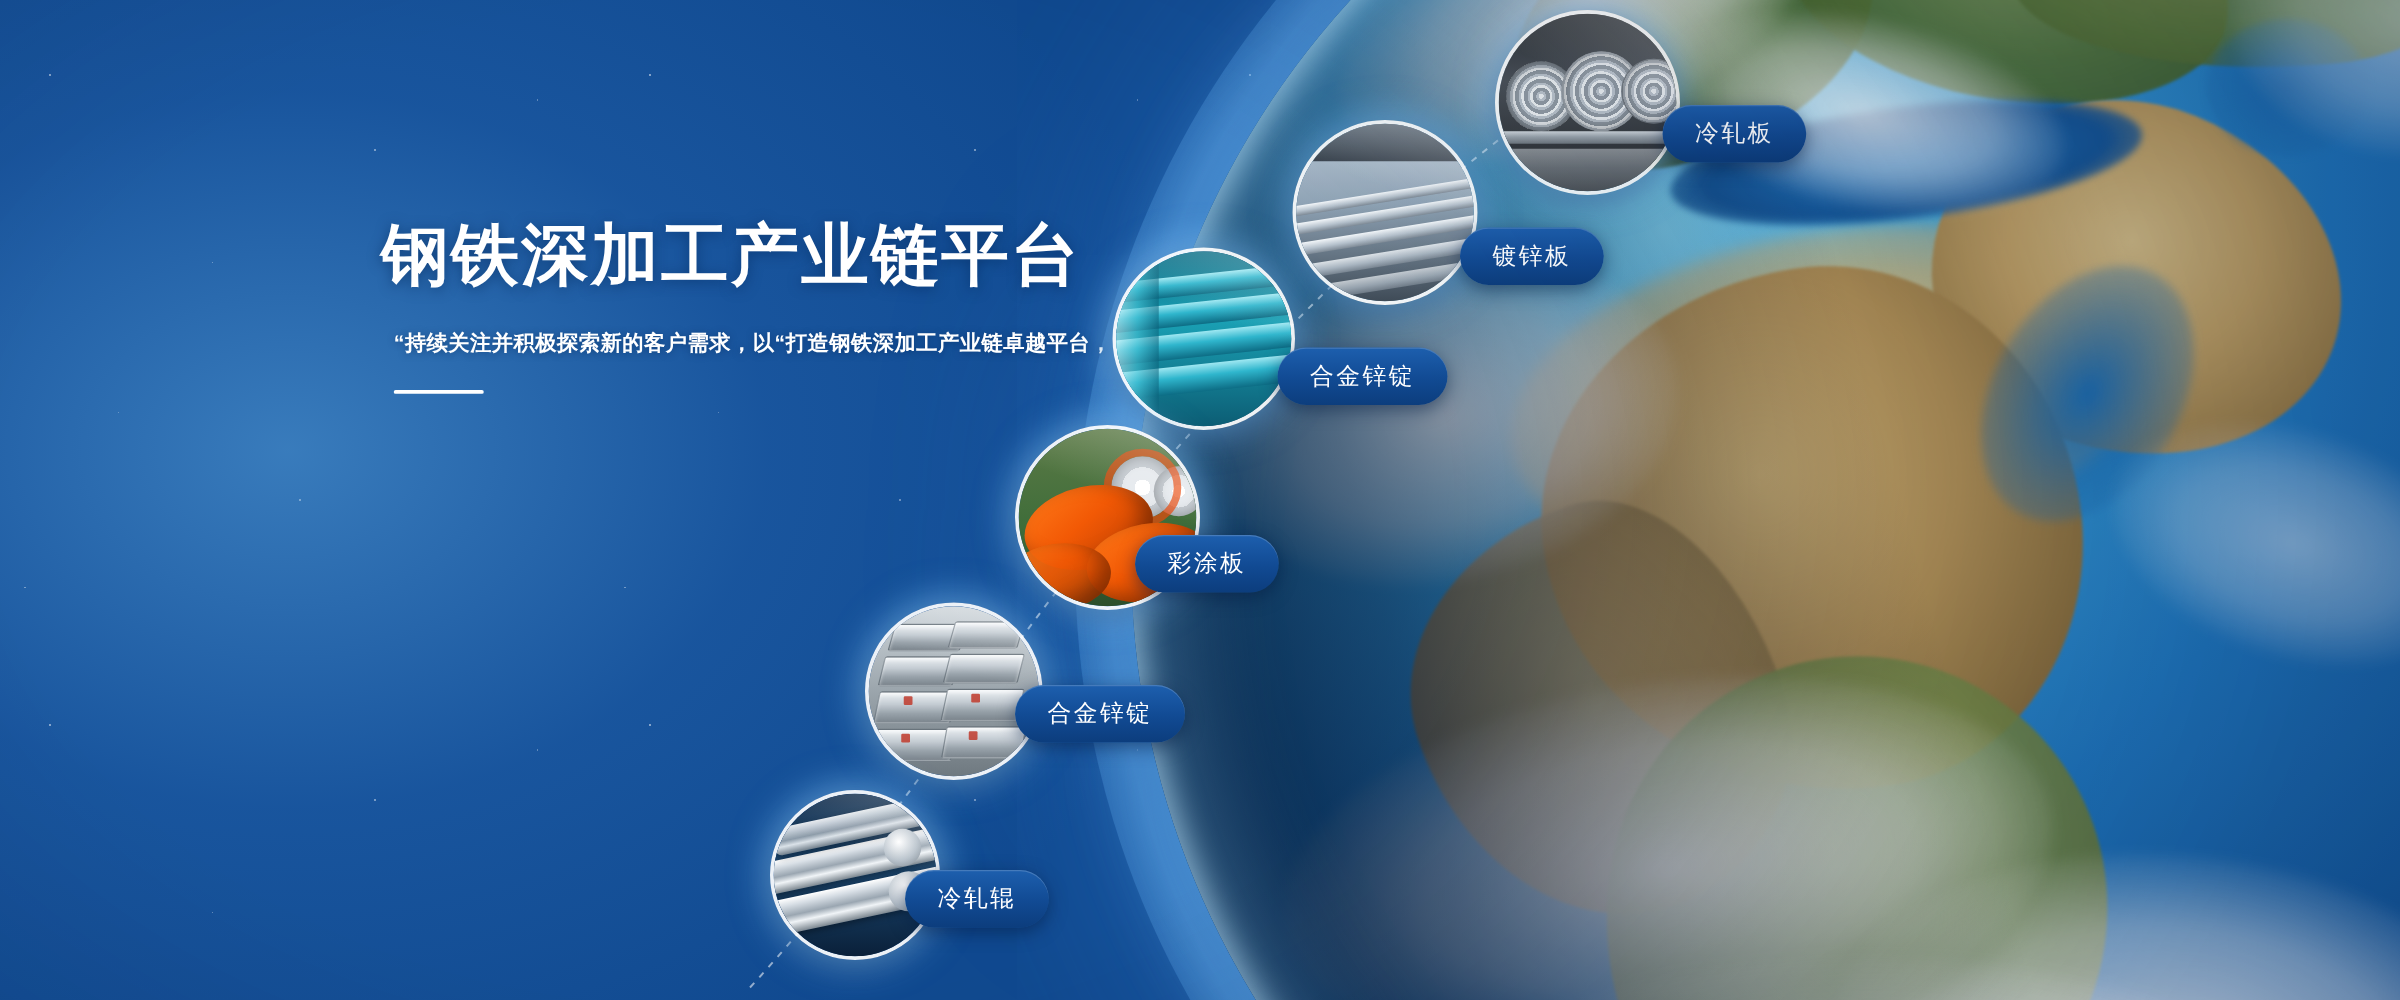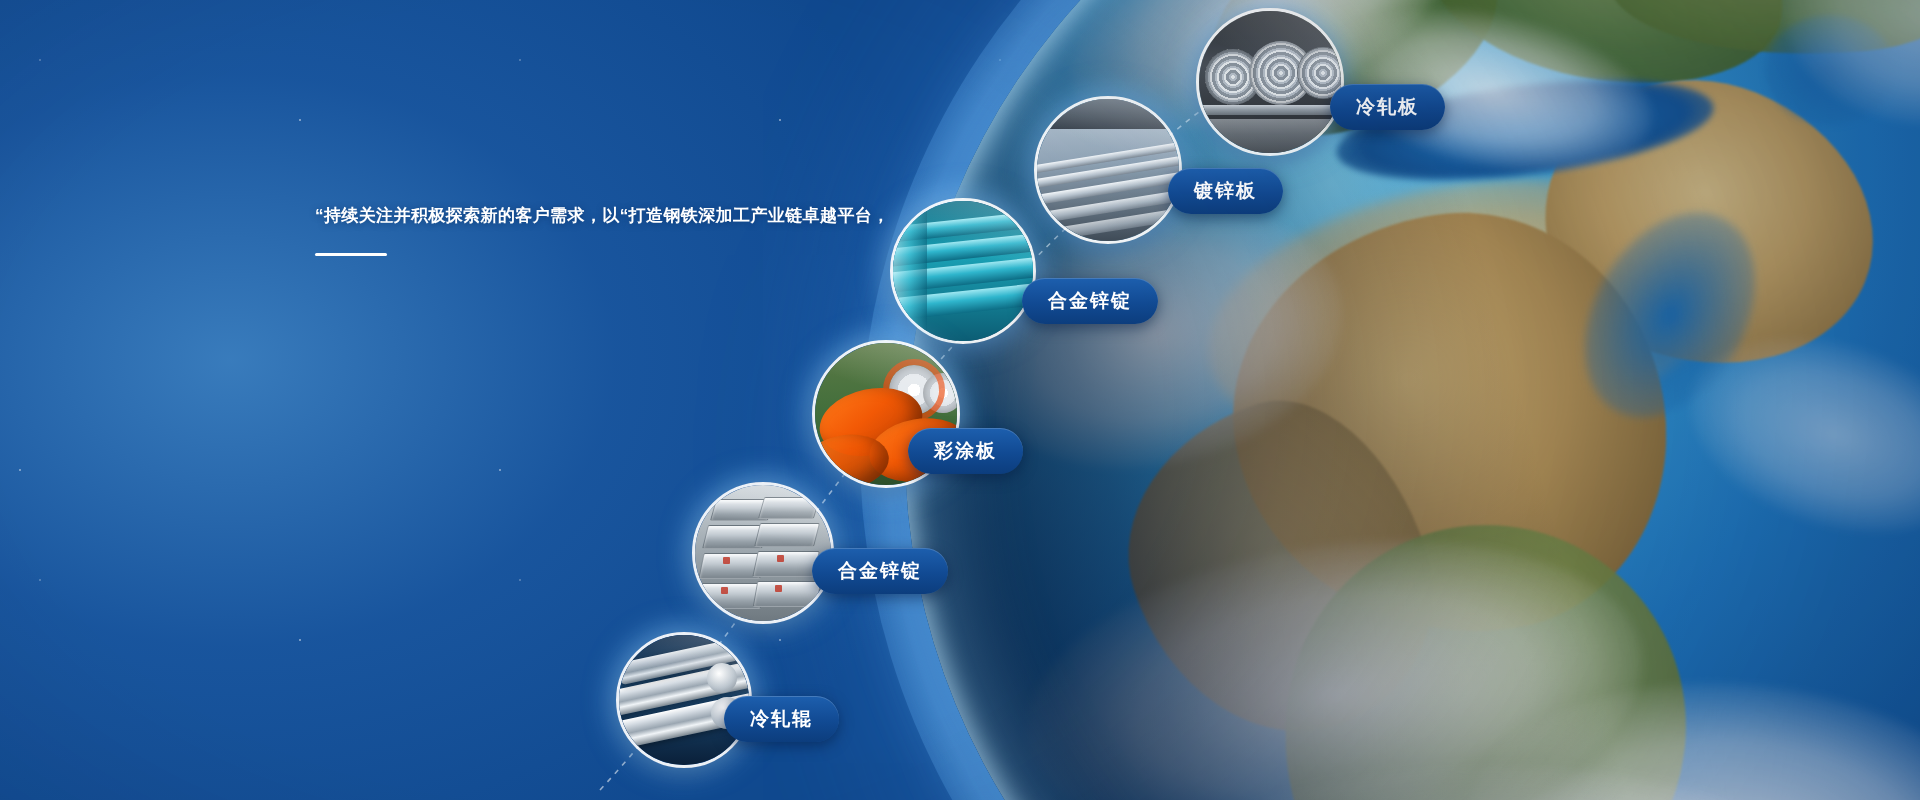--- a/index.html
+++ b/index.html
@@ -135,7 +135,7 @@
     display:flex;align-items:center;justify-content:center;
     height:46px;padding:0 26px;border-radius:23px;
     background:linear-gradient(180deg,#1d5fae 0%,#114a93 55%,#0c3d7d 100%);
-    color:#fff;font-size:19px;font-weight:bold;letter-spacing:2px;
+    color:#fff;font-size:19px;font-weight:normal;letter-spacing:2px;
     box-shadow:0 4px 14px rgba(3,26,64,.5), inset 0 1px 0 rgba(255,255,255,.18);
     white-space:nowrap;
   }

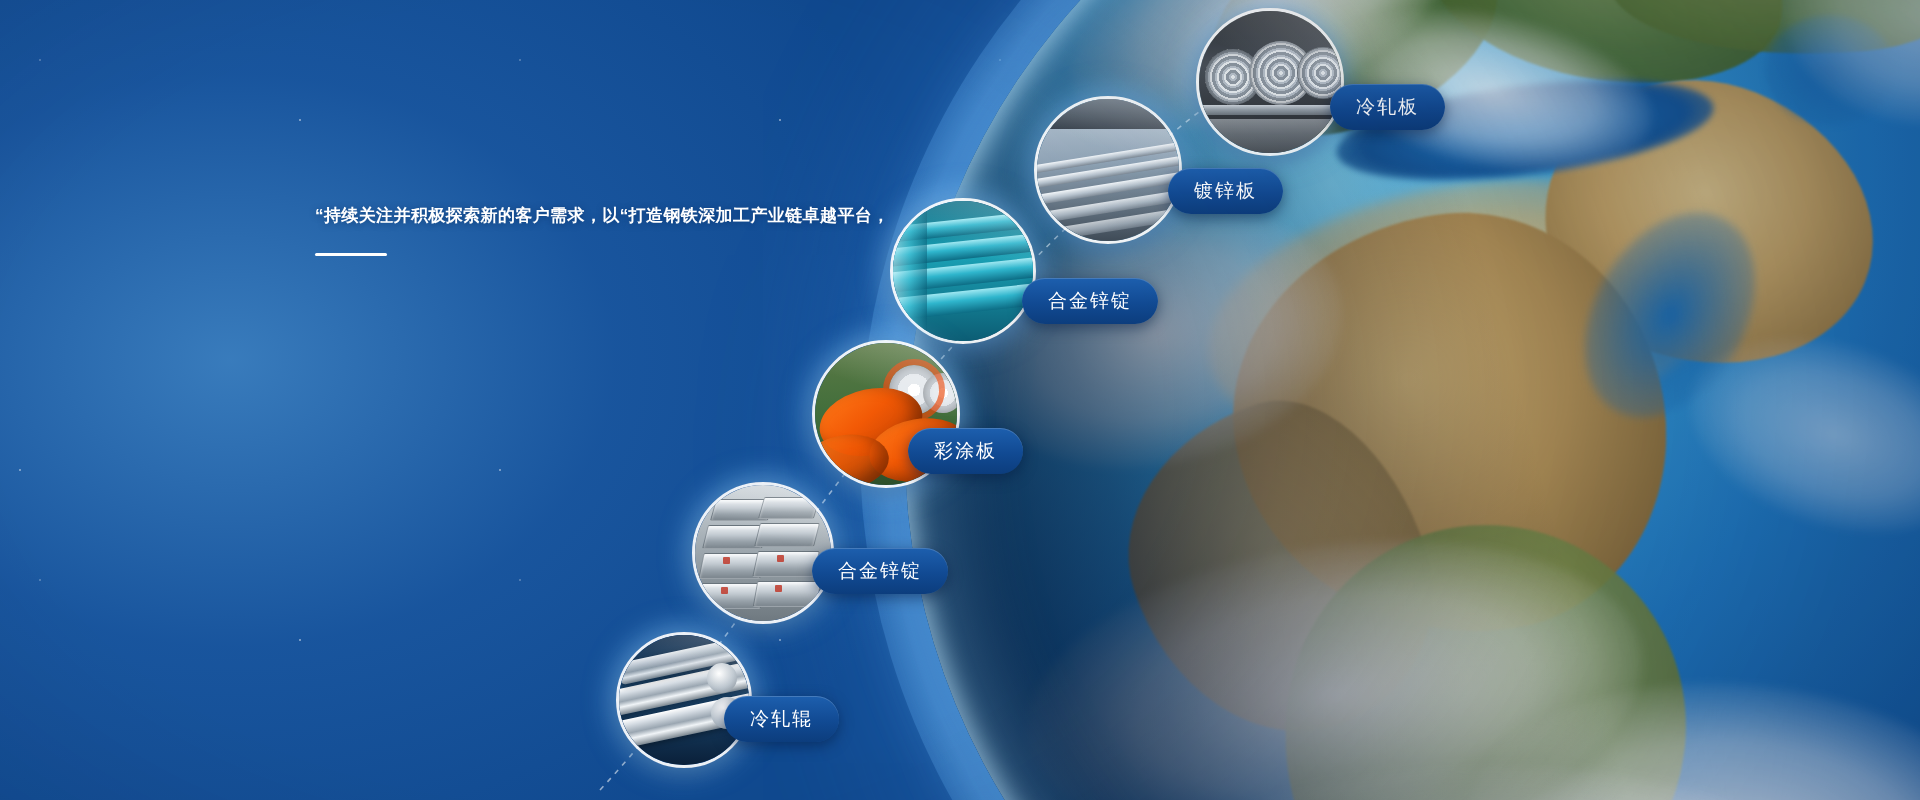--- a/index.html
+++ b/index.html
@@ -216,6 +216,7 @@
   </svg>
 
   <div class="copy">
+    <h1 class="title">钢铁深加工产业链平台</h1>
     <div class="subtitle">
       <span class="ln ln1">“持续关注并积极探索新的客户需求，以“打造钢铁深加工产业链卓越平台，</span>
     </div>

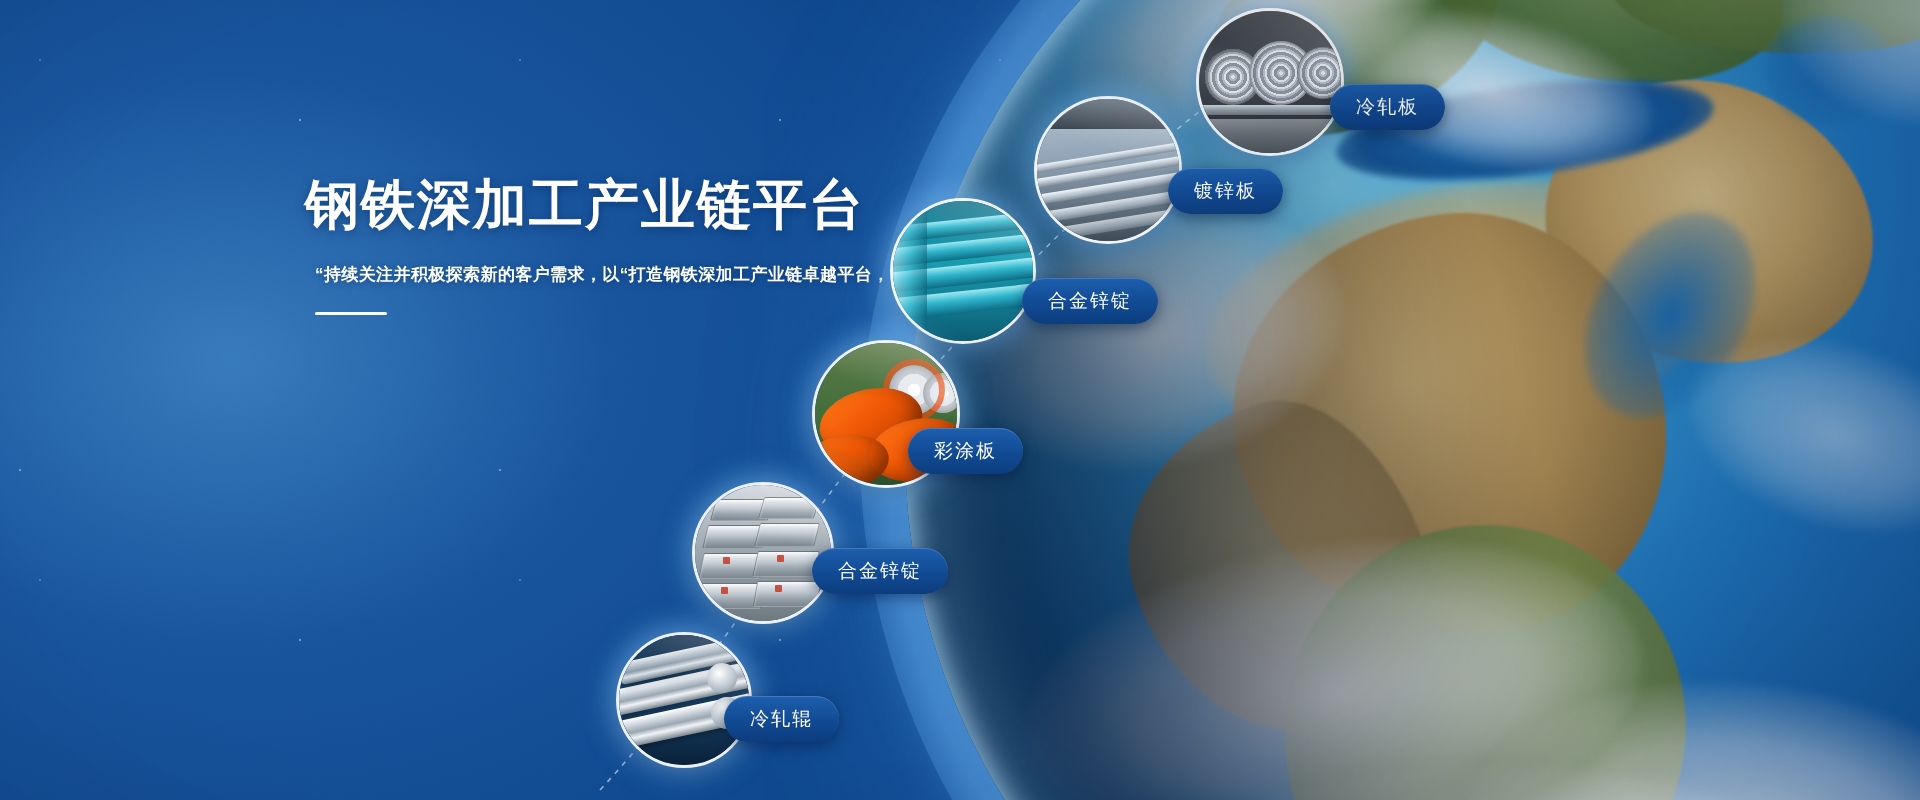--- a/index.html
+++ b/index.html
@@ -251,7 +251,7 @@
       </div>
       <div class="sheen"></div>
     </div>
-    <div class="chip" style="left:1168px;top:168px;">
+    <div class="chip" style="left:1168px;top:182px;">
       <span>镀锌板</span>
     </div>
   </div>

